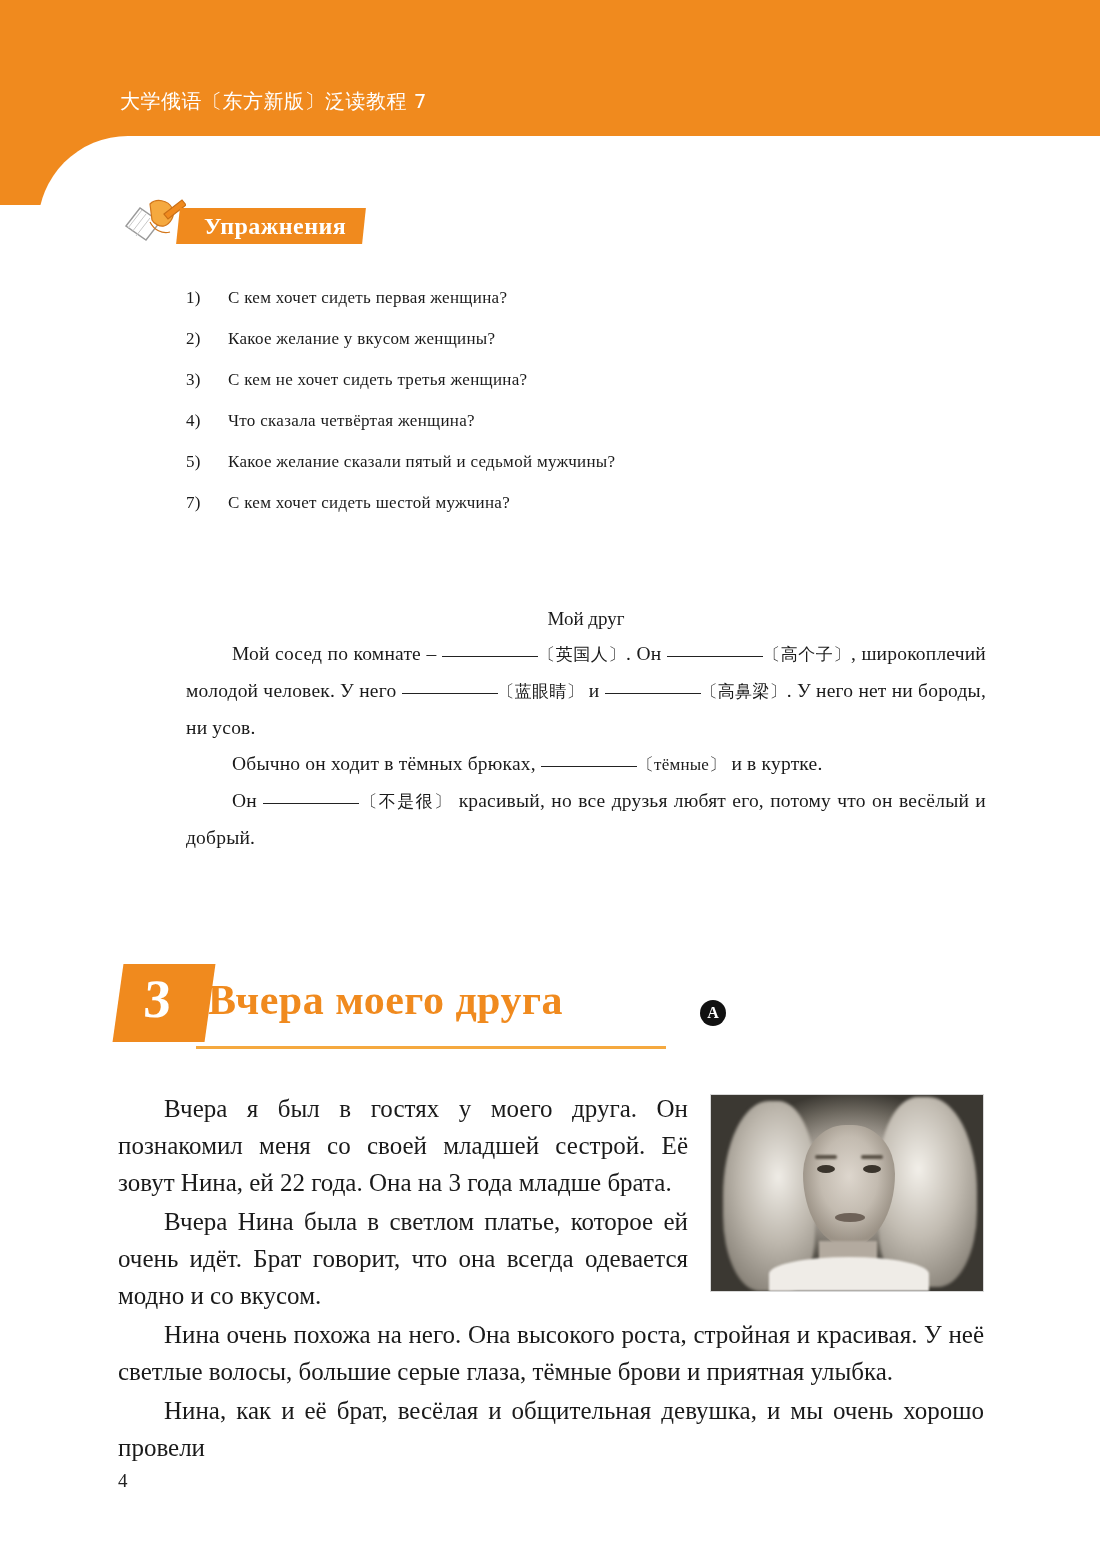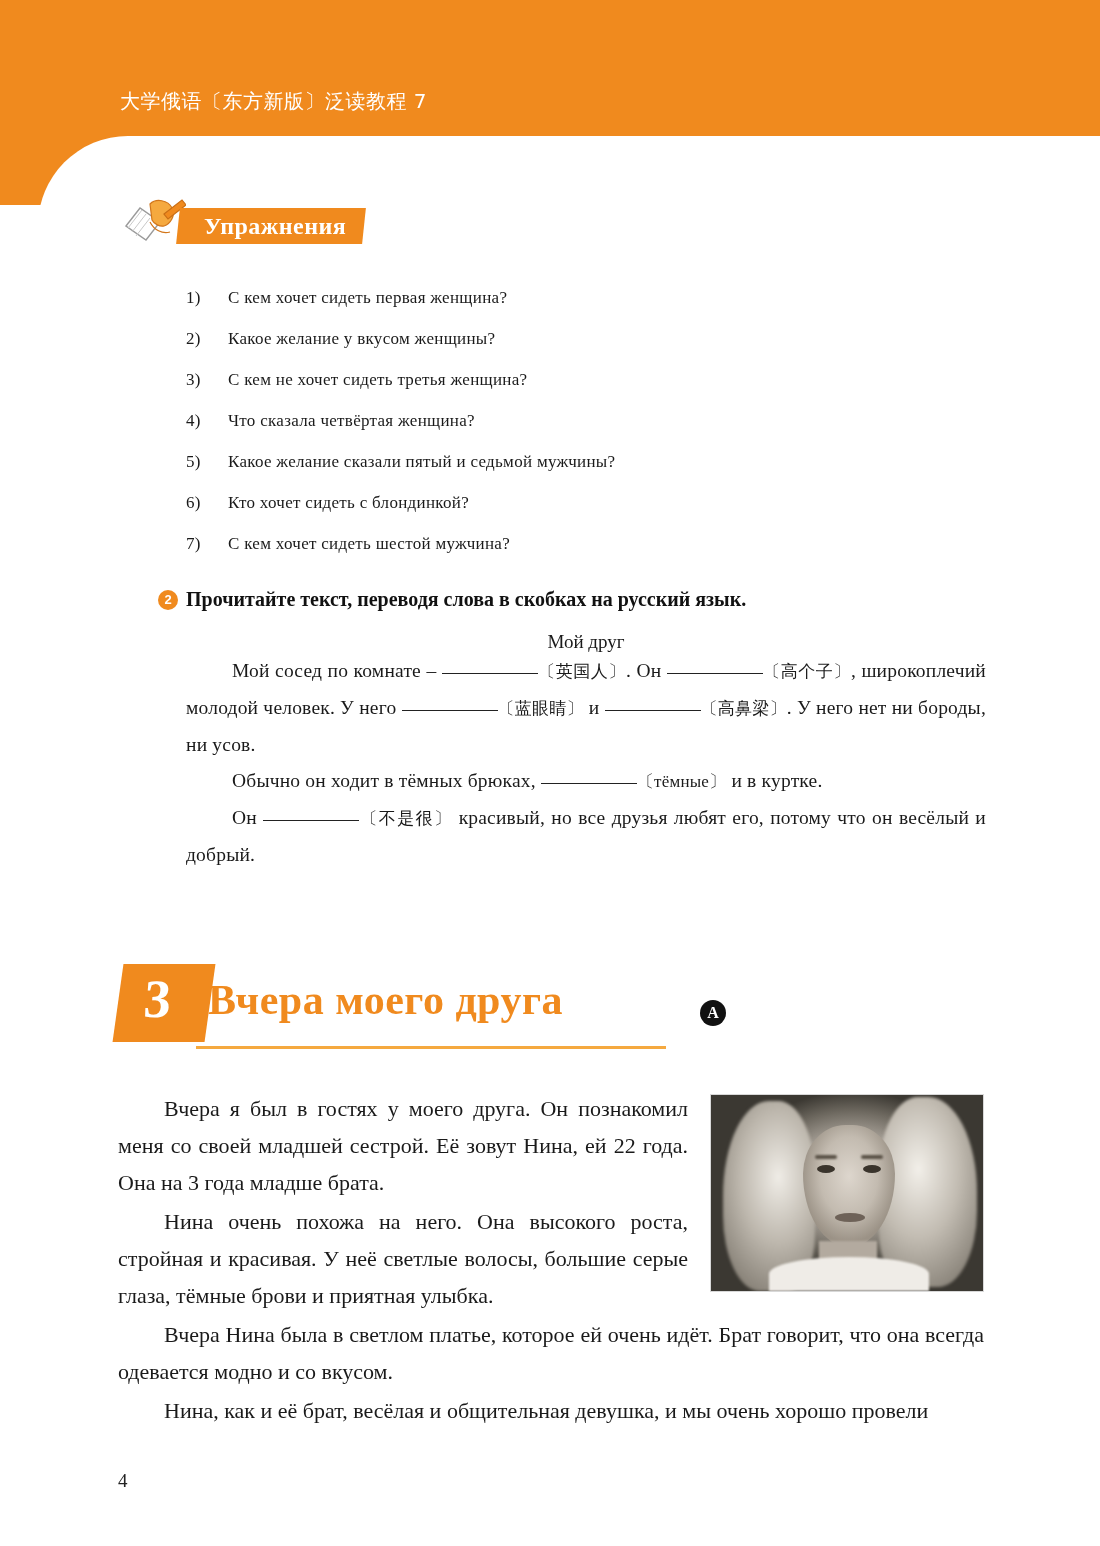--- a/index.html
+++ b/index.html
@@ -378,7 +378,6 @@
       <li><span class="qnum">3)</span><span>С кем не хочет сидеть третья женщина?</span></li>
       <li><span class="qnum">4)</span><span>Что сказала четвёртая женщина?</span></li>
       <li><span class="qnum">5)</span><span>Какое желание сказали пятый и седьмой мужчины?</span></li>
-      <li><span class="qnum">6)</span><span>Кто хочет сидеть с блондинкой?</span></li>
       <li><span class="qnum">7)</span><span>С кем хочет сидеть шестой мужчина?</span></li>
     </ul>
   </div>

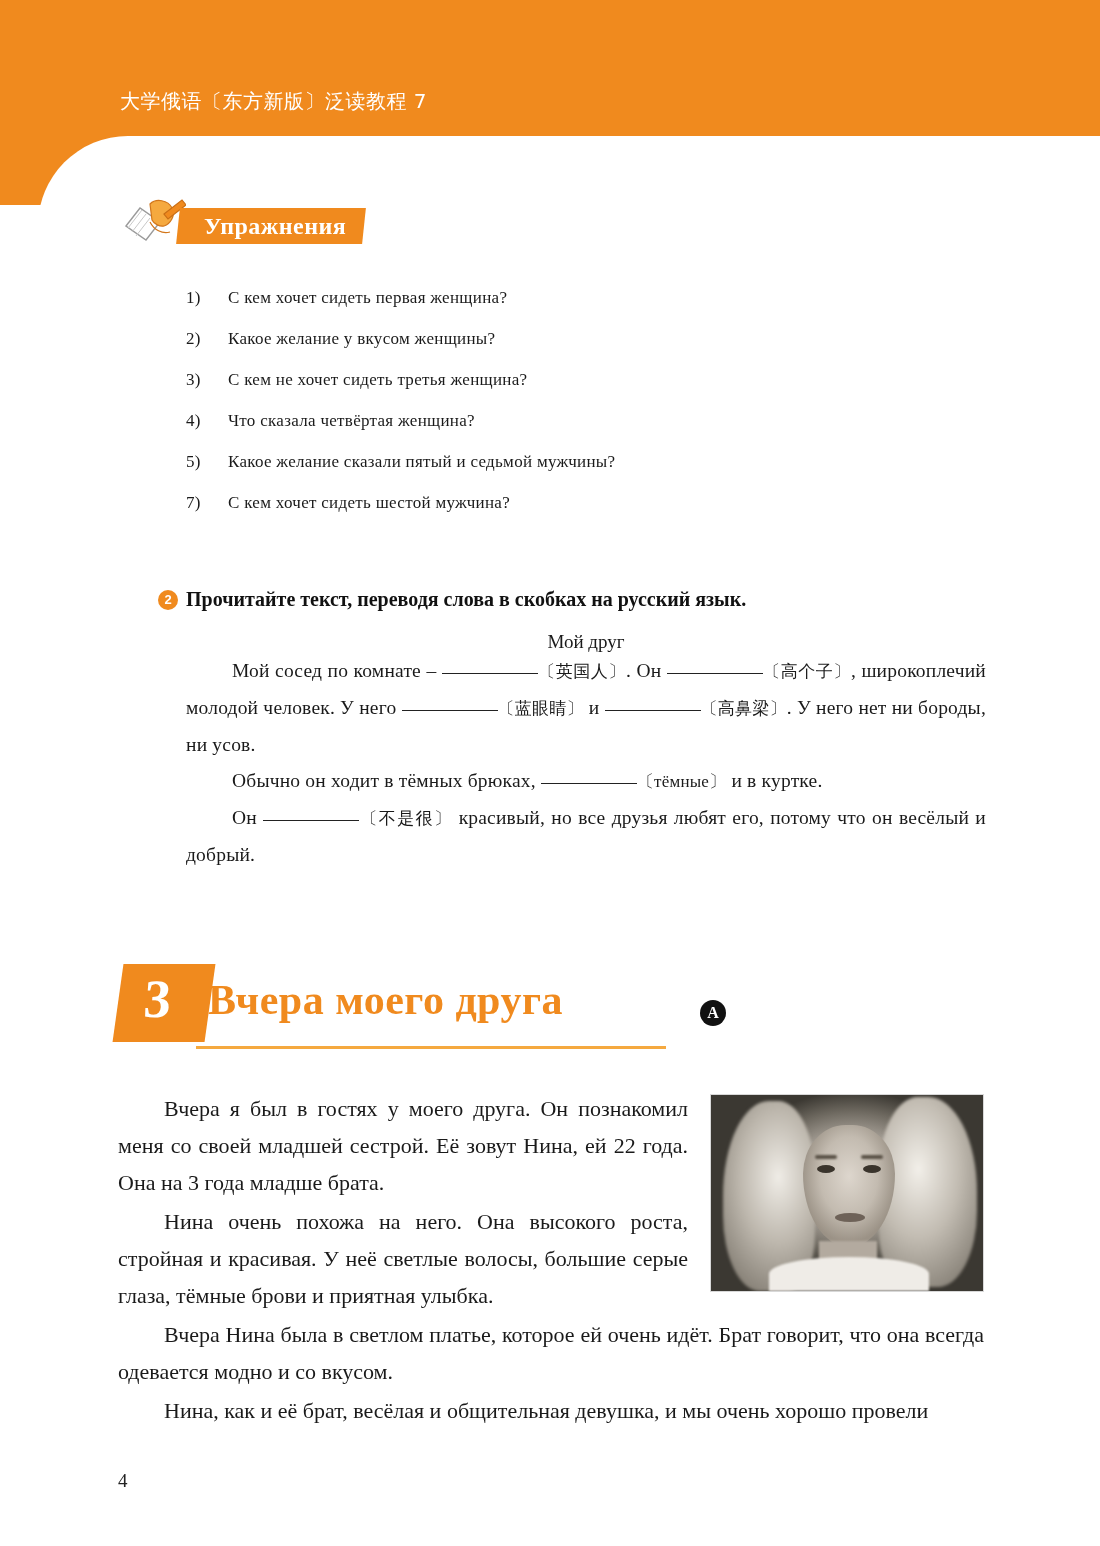--- a/index.html
+++ b/index.html
@@ -383,9 +383,6 @@
   </div>
 
   <div class="task" style="top:588px; left:186px; width:800px;">
-    <div class="task-title">
-      <span class="num-badge">2</span><span>Прочитайте текст, переводя слова в скобках на русский язык.</span>
-    </div>
     <div class="task2-title" style="margin-top:20px;">Мой друг</div>
 
     <p class="para">

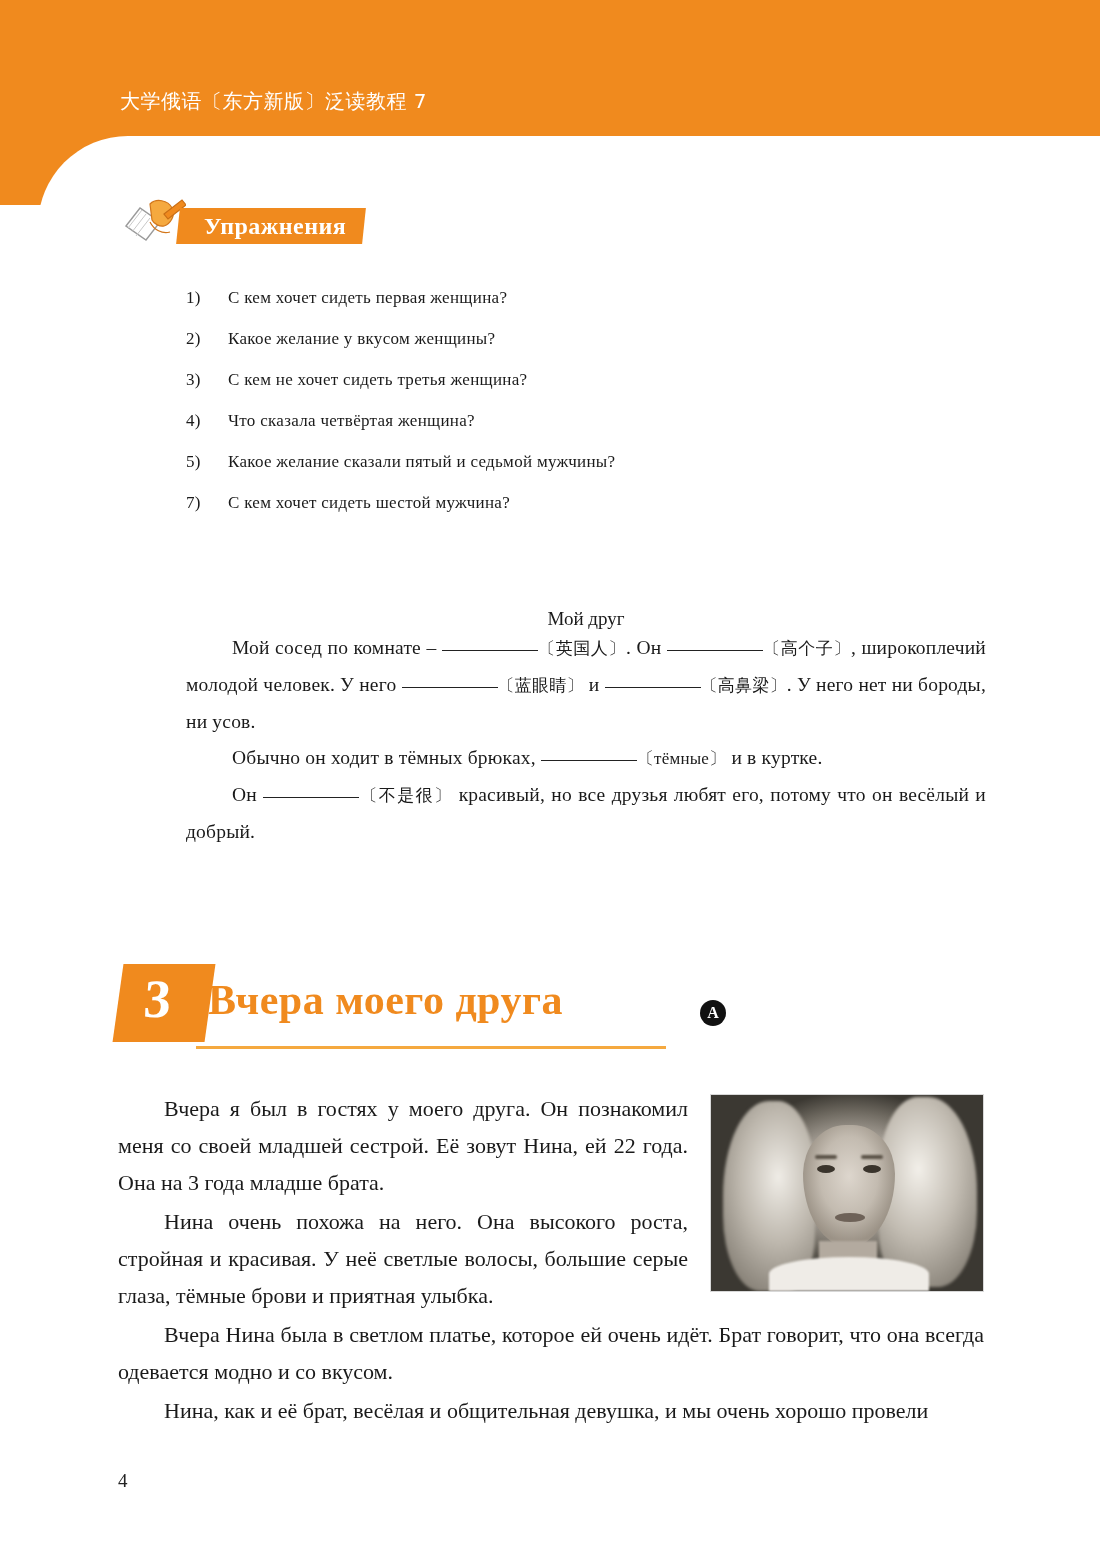--- a/index.html
+++ b/index.html
@@ -150,7 +150,7 @@
   .task2-title {
     text-align: center;
     font-size: 19px;
-    margin: 8px 0 0 0;
+    margin: 8px 0 6px 0;
   }
   .para {
     font-size: 19.5px;

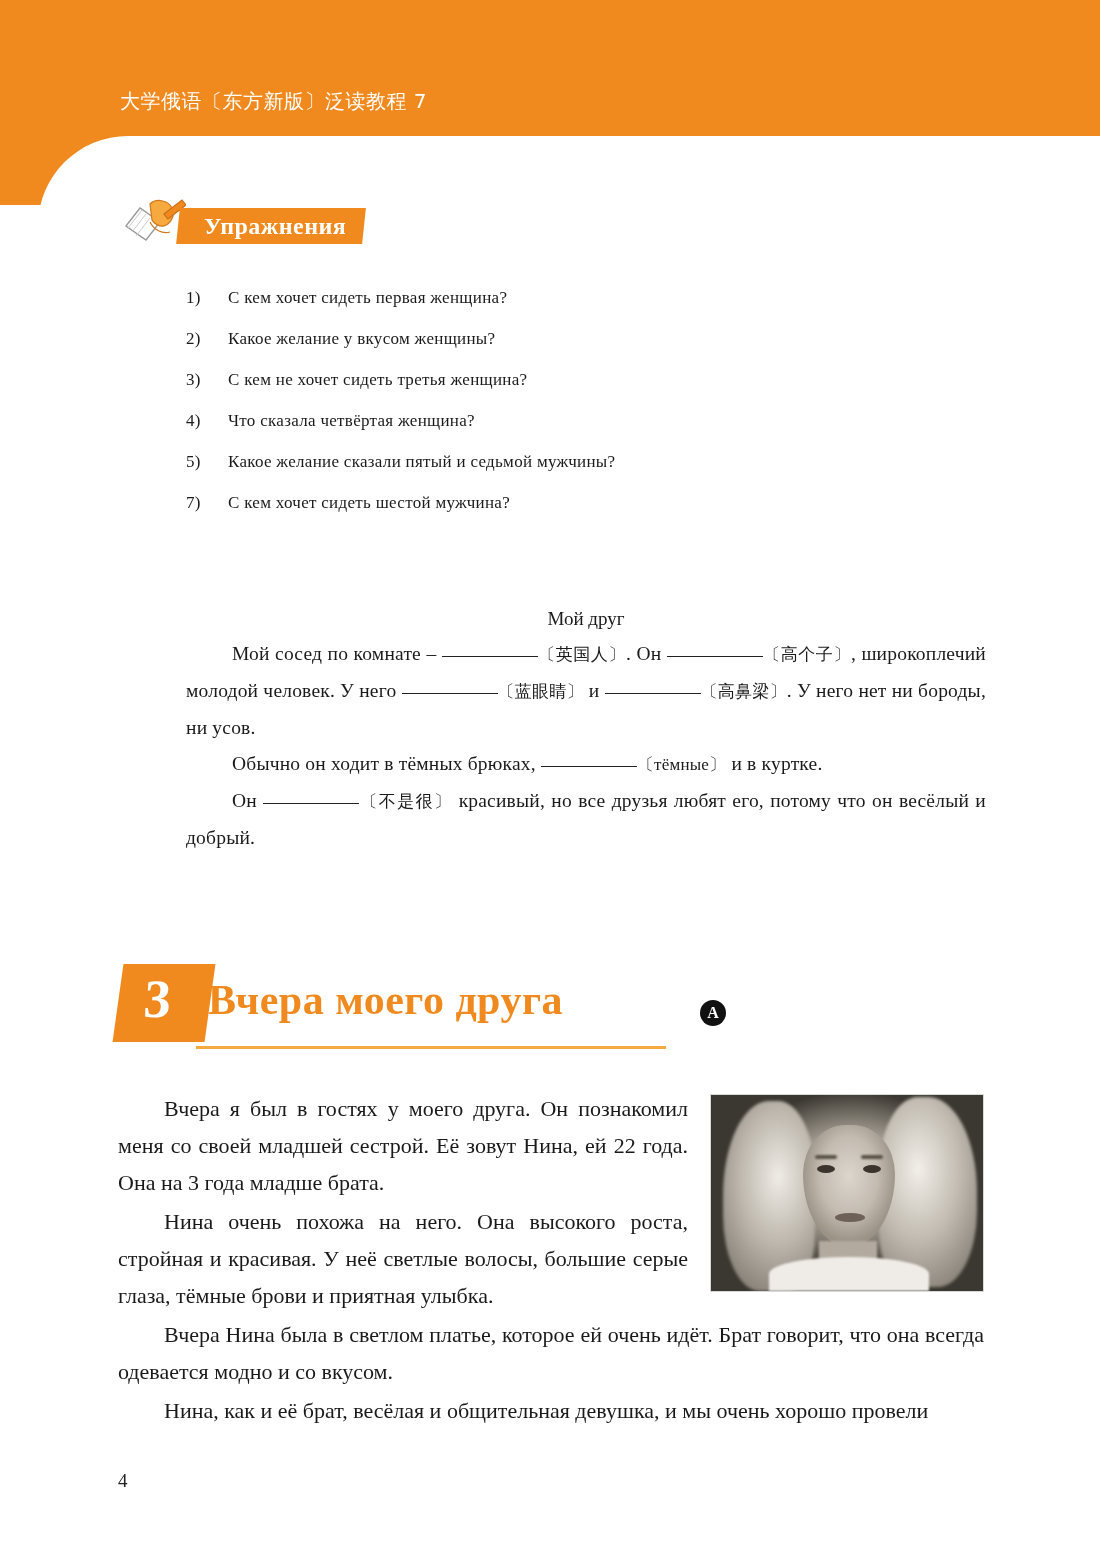--- a/index.html
+++ b/index.html
@@ -241,7 +241,7 @@
     width: 866px;
   }
   .article p {
-    font-size: 22px;
+    font-size: 25px;
     line-height: 37px;
     text-align: justify;
     text-indent: 46px;

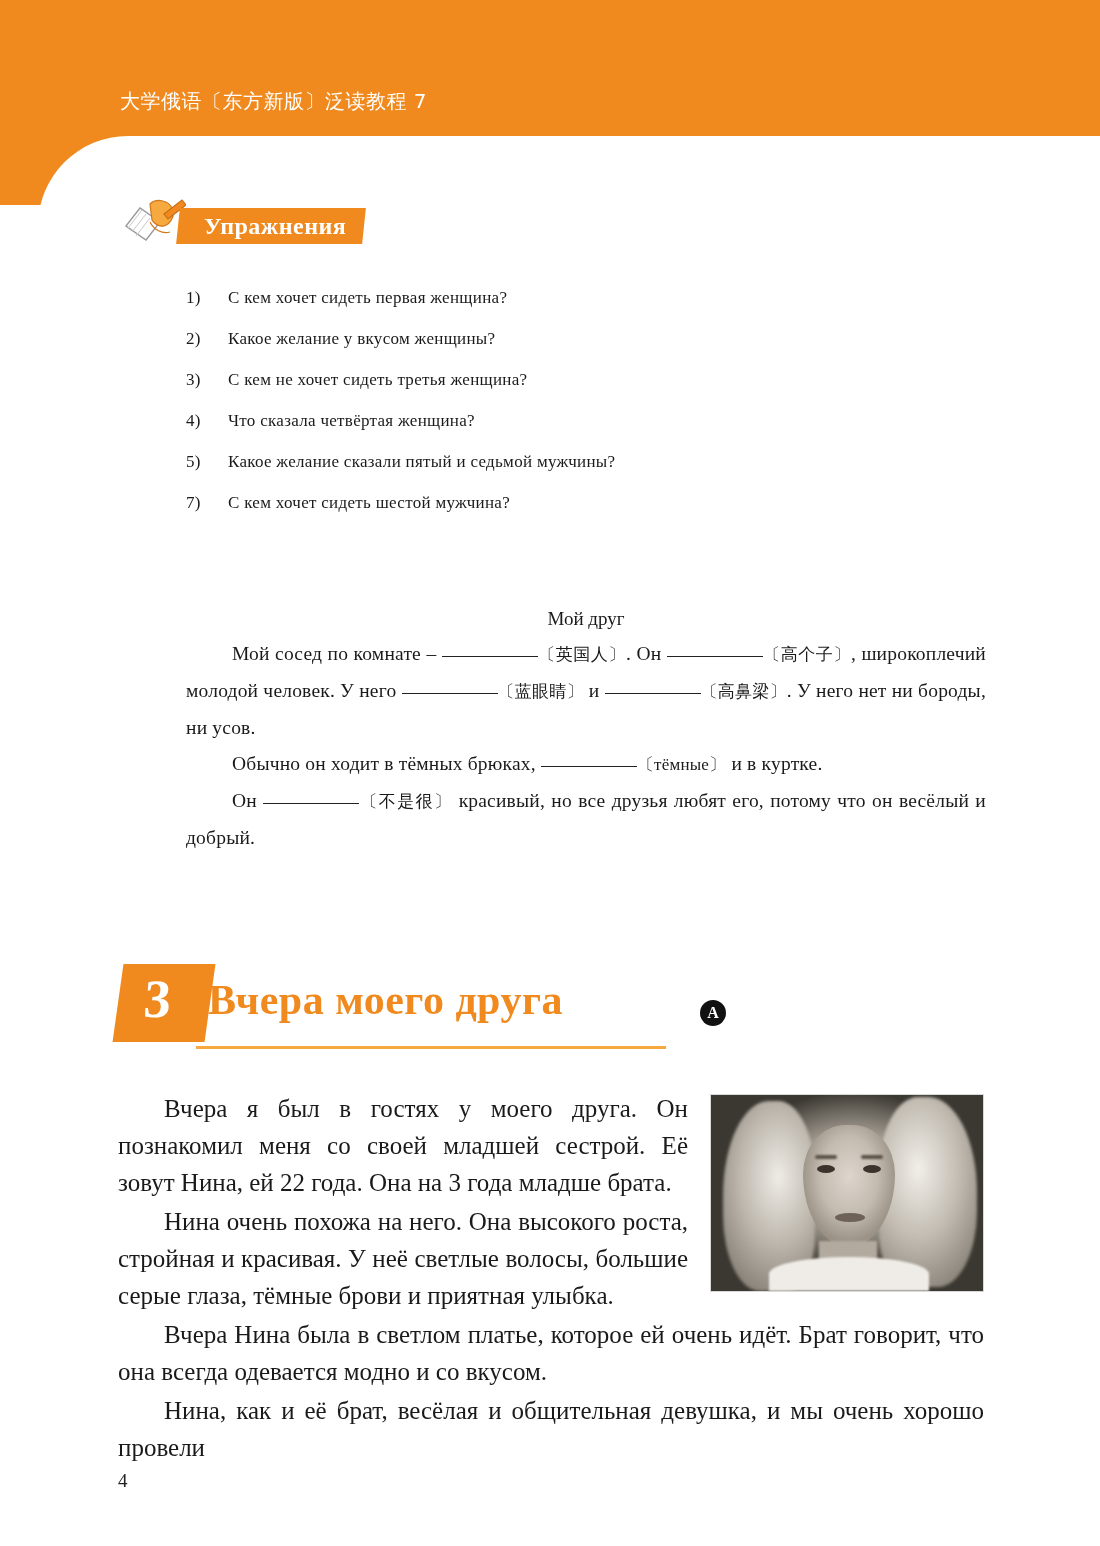--- a/index.html
+++ b/index.html
@@ -421,8 +421,8 @@
       <div class="shirt"></div>
     </div>
     <p>Вчера я был в гостях у моего друга. Он познакомил меня со своей младшей сестрой. Её зовут Нина, ей 22 года. Она на 3 года младше брата.</p>
+    <p>Вчера Нина была в светлом платье, которое ей очень идёт. Брат говорит, что она всегда одевается модно и со вкусом.</p>
     <p>Нина очень похожа на него. Она высокого роста, стройная и красивая. У неё светлые волосы, большие серые глаза, тёмные брови и приятная улыбка.</p>
-    <p>Вчера Нина была в светлом платье, которое ей очень идёт. Брат говорит, что она всегда одевается модно и со вкусом.</p>
     <p>Нина, как и её брат, весёлая и общительная девушка, и мы очень хорошо провели</p>
   </div>
 

